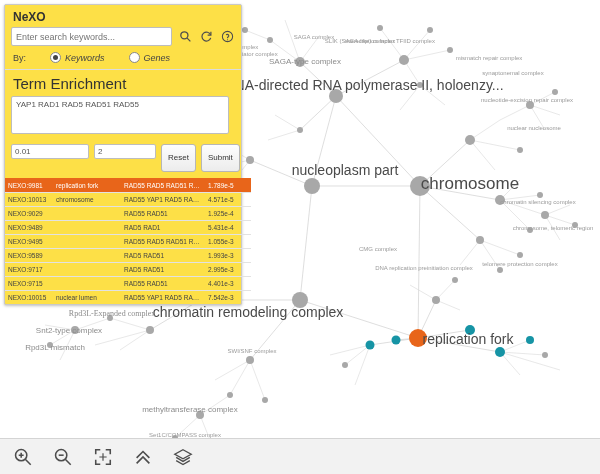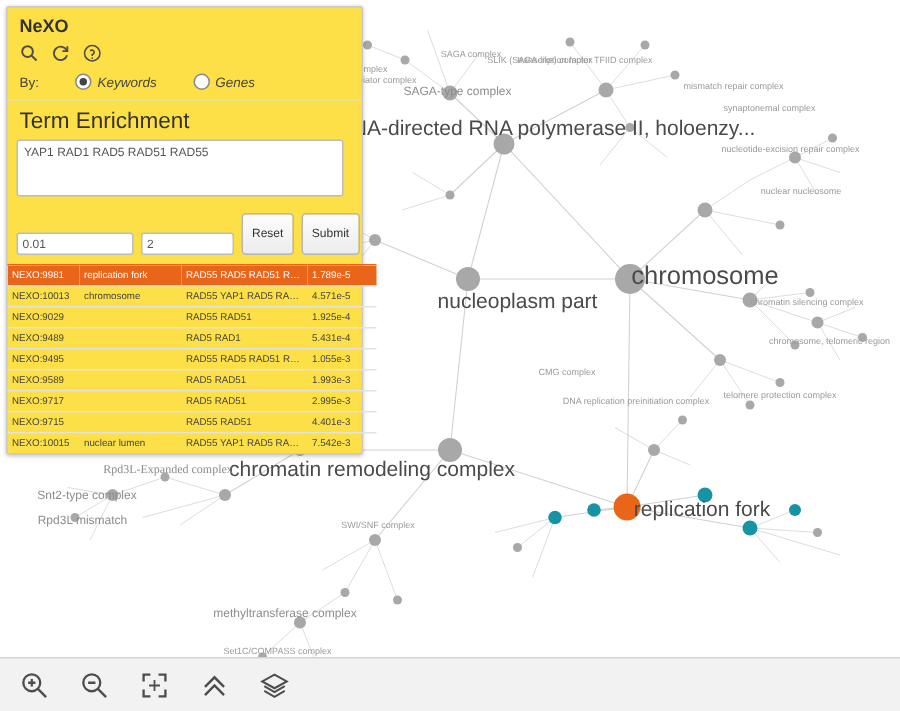--- a/index.html
+++ b/index.html
@@ -351,6 +351,7 @@
     <div id="panel-title">NeXO</div>
 
     <div class="search-row">
+      <input id="search-input" type="text" placeholder="Enter search keywords..." style="">
       <div class="icon-btn">
         <svg width="13" height="13" viewBox="0 0 16 16" fill="none" stroke="#4d4d4d" stroke-width="1.6">
           <circle cx="6.6" cy="6.6" r="4.4"></circle>

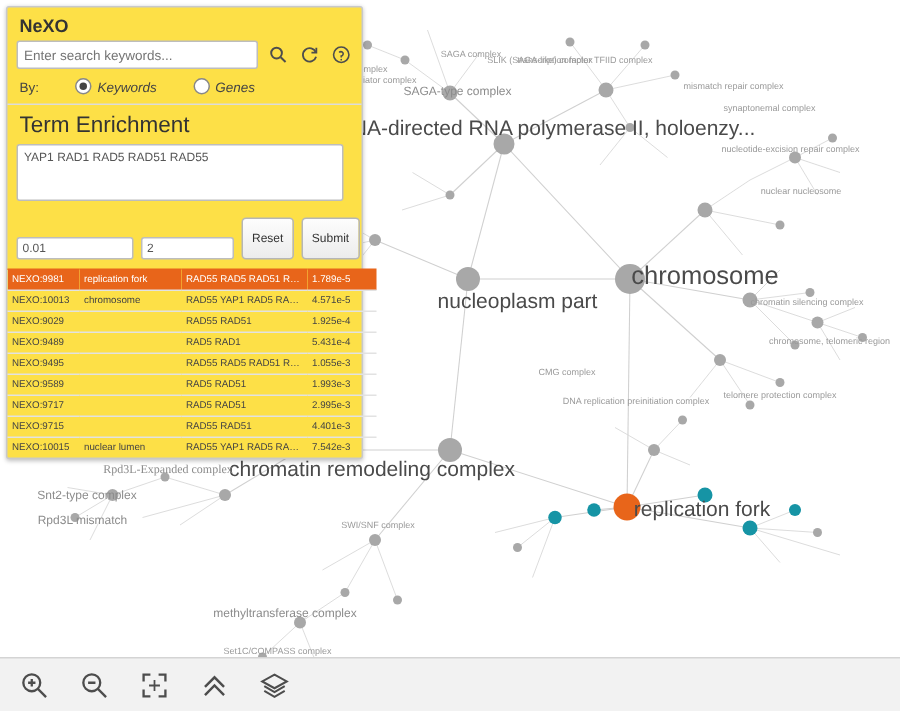--- a/index.html
+++ b/index.html
@@ -128,7 +128,7 @@
   }
   .params-row {
     display: flex;
-    align-items: flex-end;
+    align-items: flex-start;
     gap: 5px;
     padding: 6px 6px 6px 6px;
   }

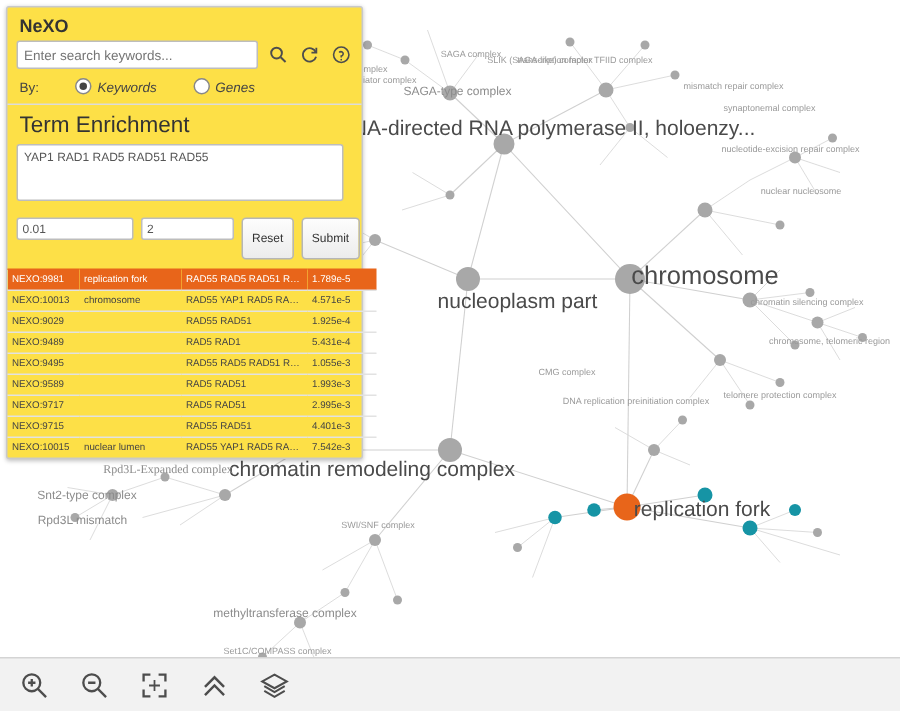--- a/index.html
+++ b/index.html
@@ -317,7 +317,7 @@
     <div id="net-labels">
         <div class="node-label lbl-lg" style="left: 364px; top: 85px;">DNA-directed RNA polymerase II, holoenzy...</div>
         <div class="node-label lbl-xl" style="left: 470px; top: 184px;">chromosome</div>
-        <div class="node-label lbl-lg" style="left: 345px; top: 200px;">nucleoplasm part</div>
+        <div class="node-label lbl-lg" style="left: 345px; top: 170px;">nucleoplasm part</div>
         <div class="node-label lbl-lg" style="left: 468px; top: 339px;">replication fork</div>
         <div class="node-label lbl-lg" style="left: 248px; top: 312px;">chromatin remodeling complex</div>
         <div class="node-label lbl-md" style="left: 178px; top: 252px;">nuclear chromatin</div>

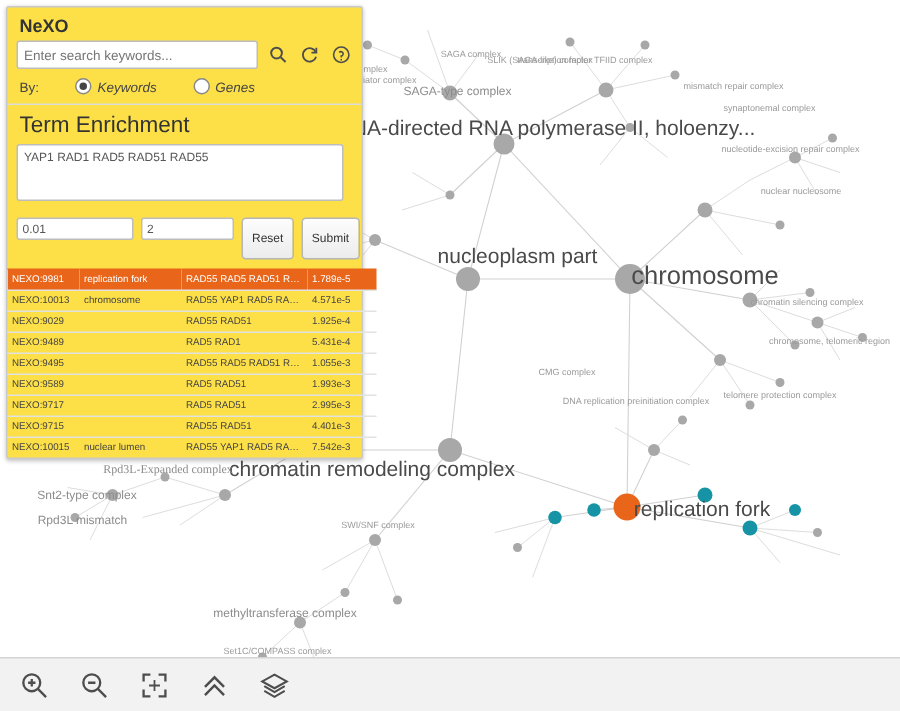--- a/index.html
+++ b/index.html
@@ -337,7 +337,7 @@
         <div class="node-label lbl-xs" style="left: 254px; top: 54px;">mediator complex</div>
         <div class="node-label lbl-xs" style="left: 228px; top: 47px;">core mediator complex</div>
         <div class="node-label lbl-sm" style="left: 112px; top: 313px; font-family: Liberation Serif, serif;">Rpd3L-Expanded complex</div>
-        <div class="node-label lbl-sm" style="left: 58px; top: 330px;">Snt2-type complex</div>
+        <div class="node-label lbl-sm" style="left: 69px; top: 330px;">Snt2-type complex</div>
         <div class="node-label lbl-sm" style="left: 55px; top: 347px;">Rpd3L mismatch</div>
         <div class="node-label lbl-xs" style="left: 252px; top: 351px;">SWI/SNF complex</div>
         <div class="node-label lbl-sm" style="left: 156px; top: 207px;">NuA4/TIP60 histone acetyltransferase complex</div>

